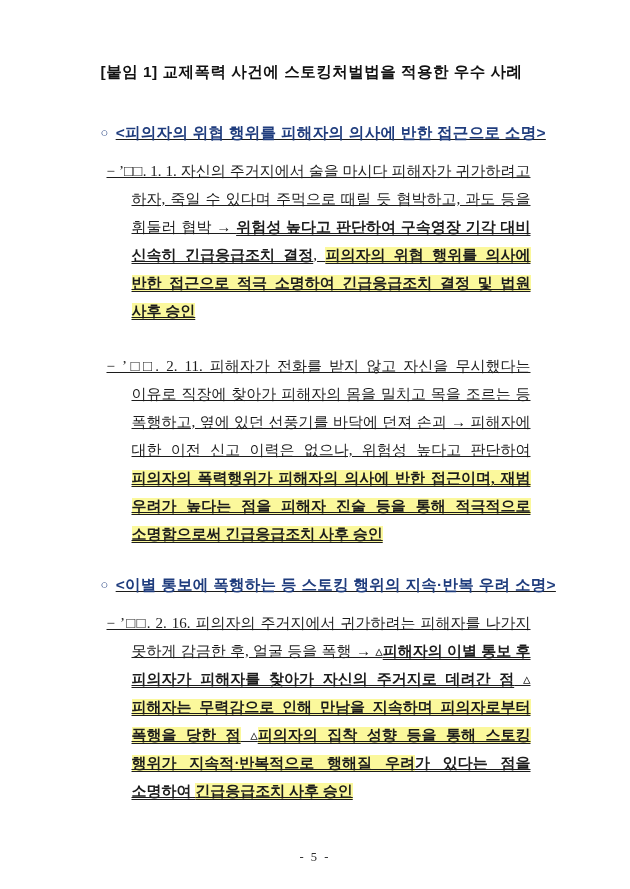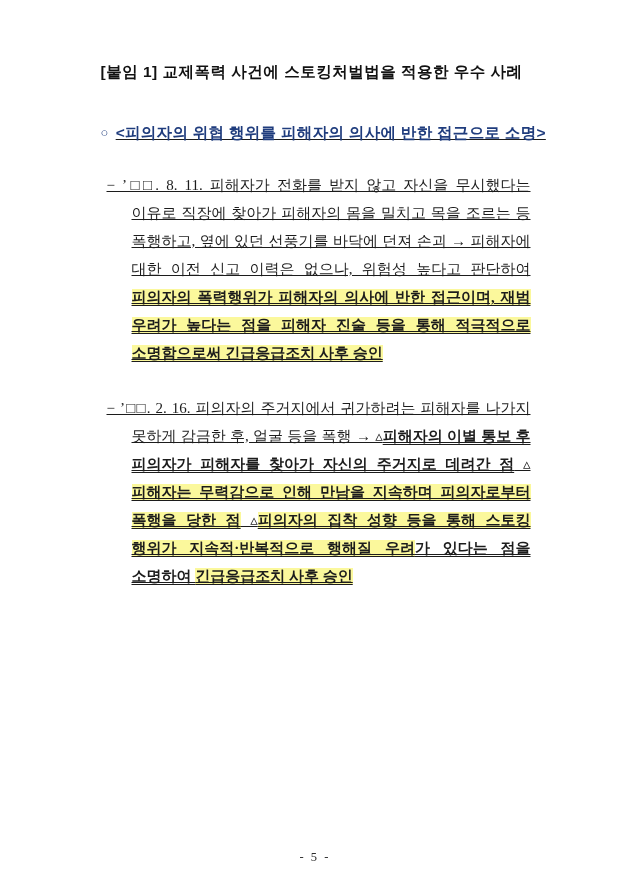--- a/index.html
+++ b/index.html
@@ -90,6 +90,7 @@
     <h2 class="sec-heading">
       <span class="bullet">○</span><span>&lt;피의자의 위협 행위를 피해자의 의사에 반한 접근으로 소명&gt;</span>
     </h2>
+    <p class="sec-body"><span class="seg-plain">− ’□□. 1. 1. 자신의 주거지에서 술을 마시다 피해자가 귀가하려고 하자, 죽일 수 있다며 주먹으로 때릴 듯 협박하고, 과도 등을 휘둘러 협박 → </span><span class="seg-emph">위험성 높다고 판단하여 구속영장 기각 대비 신속히 긴급응급조치 결정</span><span class="seg-plain">, </span><span class="seg-mark">피의자의 위협 행위를 의사에 반한 접근으로 적극 소명하여 긴급응급조치 결정 및 법원 사후 승인</span></p>
   </section>
 
   <section class="sec">

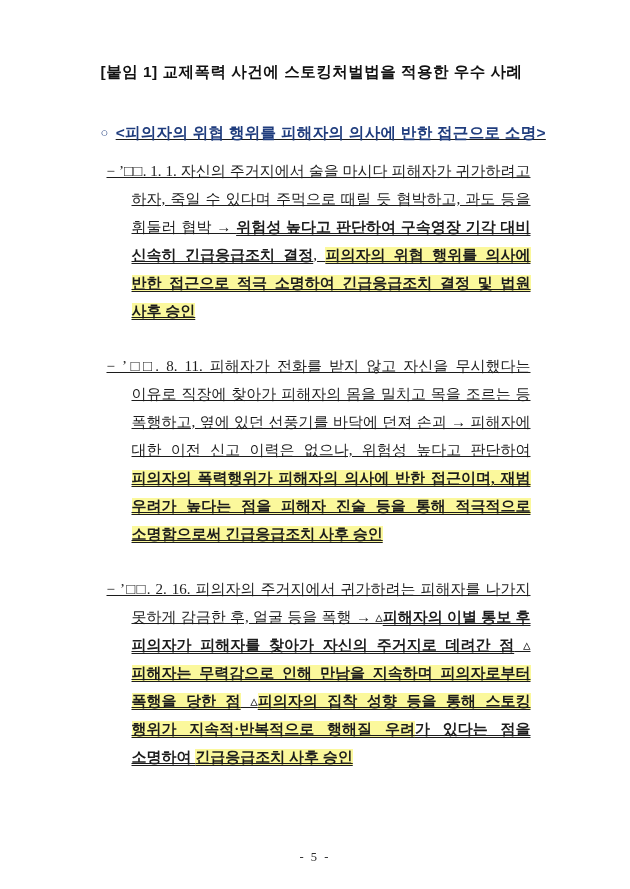--- a/index.html
+++ b/index.html
@@ -94,7 +94,7 @@
   </section>
 
   <section class="sec">
-    <p class="sec-body"><span class="seg-plain">− ’□□. 8. 11. 피해자가 전화를 받지 않고 자신을 무시했다는 이유로 직장에 찾아가 피해자의 몸을 밀치고 목을 조르는 등 폭행하고, 옆에 있던 선풍기를 바닥에 던져 손괴 → 피해자에 대한 이전 신고 이력은 없으나, 위험성 높다고 판단하여 </span><span class="seg-mark">피의자의 폭력행위가 피해자의 의사에 반한 접근이며, 재범 우려가 높다는 점을 피해자 진술 등을 통해 적극적으로 소명함으로써 긴급응급조치 사후 승인</span></p>
+    <p class="sec-body"><span class="seg-plain">− ’□□. 2. 11. 피해자가 전화를 받지 않고 자신을 무시했다는 이유로 직장에 찾아가 피해자의 몸을 밀치고 목을 조르는 등 폭행하고, 옆에 있던 선풍기를 바닥에 던져 손괴 → 피해자에 대한 이전 신고 이력은 없으나, 위험성 높다고 판단하여 </span><span class="seg-mark">피의자의 폭력행위가 피해자의 의사에 반한 접근이며, 재범 우려가 높다는 점을 피해자 진술 등을 통해 적극적으로 소명함으로써 긴급응급조치 사후 승인</span></p>
   </section>
 
   <section class="sec">

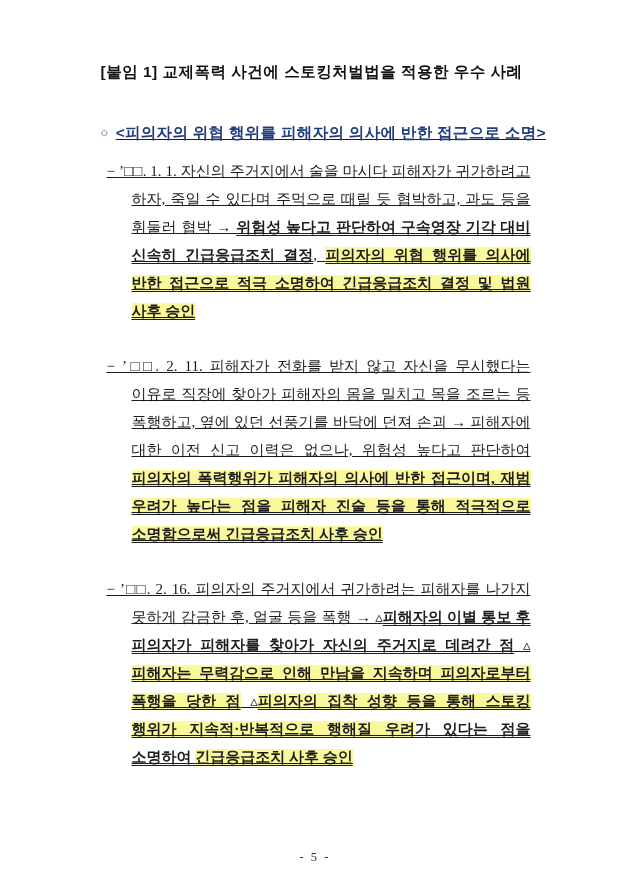--- a/index.html
+++ b/index.html
@@ -98,6 +98,9 @@
   </section>
 
   <section class="sec">
+    <h2 class="sec-heading">
+      <span class="bullet">○</span><span>&lt;이별 통보에 폭행하는 등 스토킹 행위의 지속·반복 우려 소명&gt;</span>
+    </h2>
     <p class="sec-body"><span class="seg-plain">− ’□□. 2. 16. 피의자의 주거지에서 귀가하려는 피해자를 나가지 못하게 감금한 후, 얼굴 등을 폭행 → ▵</span><span class="seg-emph">피해자의 이별 통보 후 피의자가 피해자를 찾아가 자신의 주거지로 데려간 점</span><span class="seg-plain"> ▵</span><span class="seg-mark">피해자는 무력감으로 인해 만남을 지속하며 피의자로부터 폭행을 당한 점</span><span class="seg-plain"> ▵</span><span class="seg-mark">피의자의 집착 성향 등을 통해 스토킹 행위가 지속적·반복적으로 행해질 우려</span><span class="seg-emph">가 있다는 점을 소명하여 </span><span class="seg-mark">긴급응급조치 사후 승인</span></p>
   </section>
 

